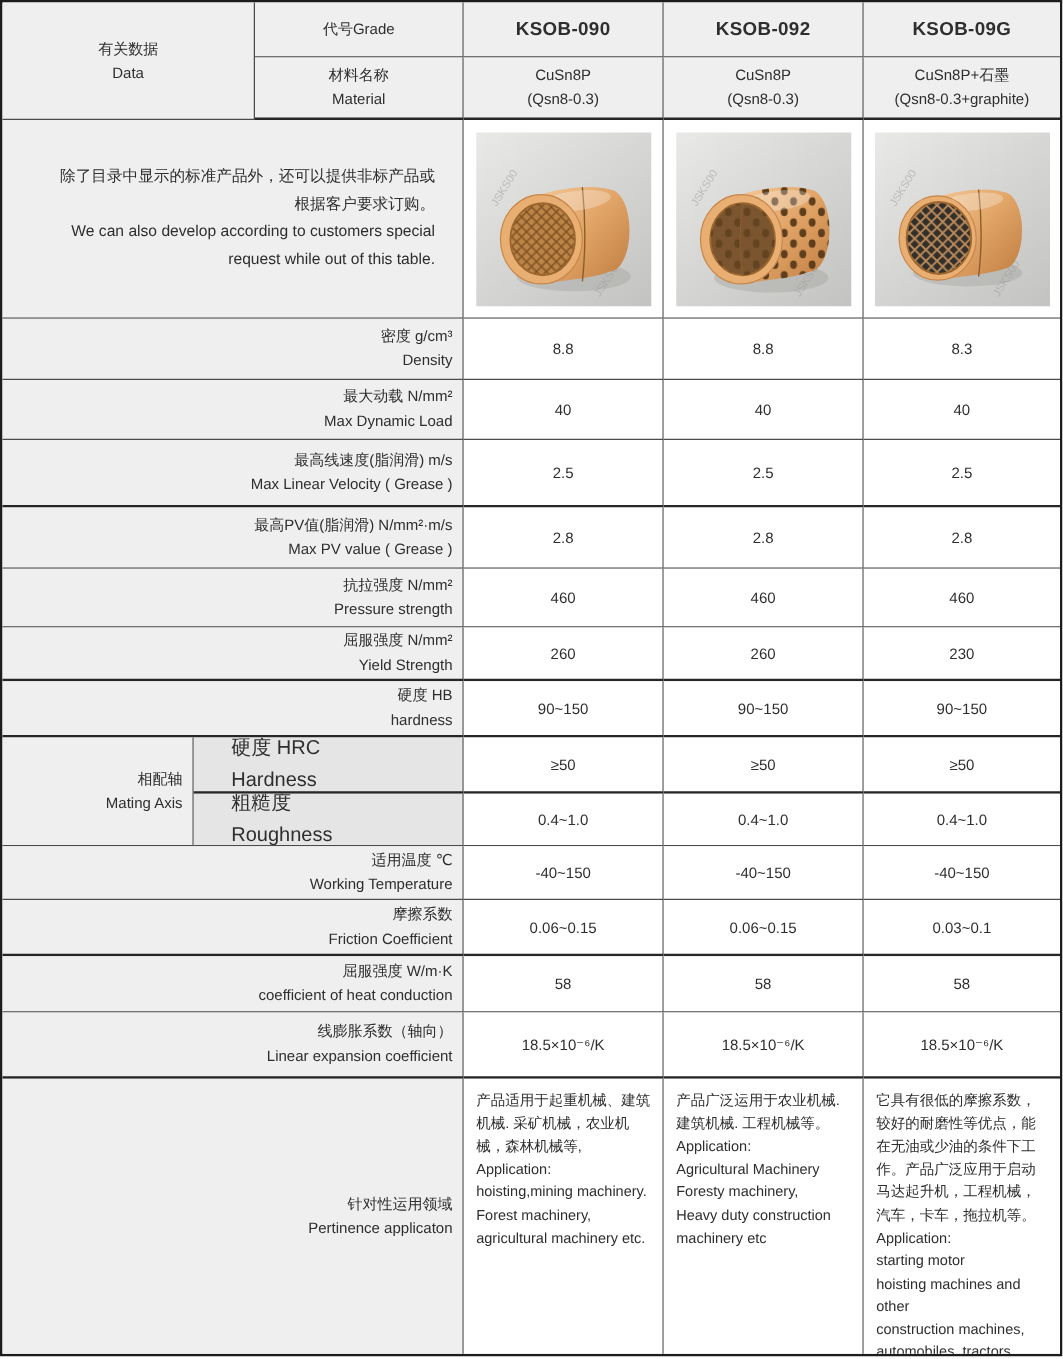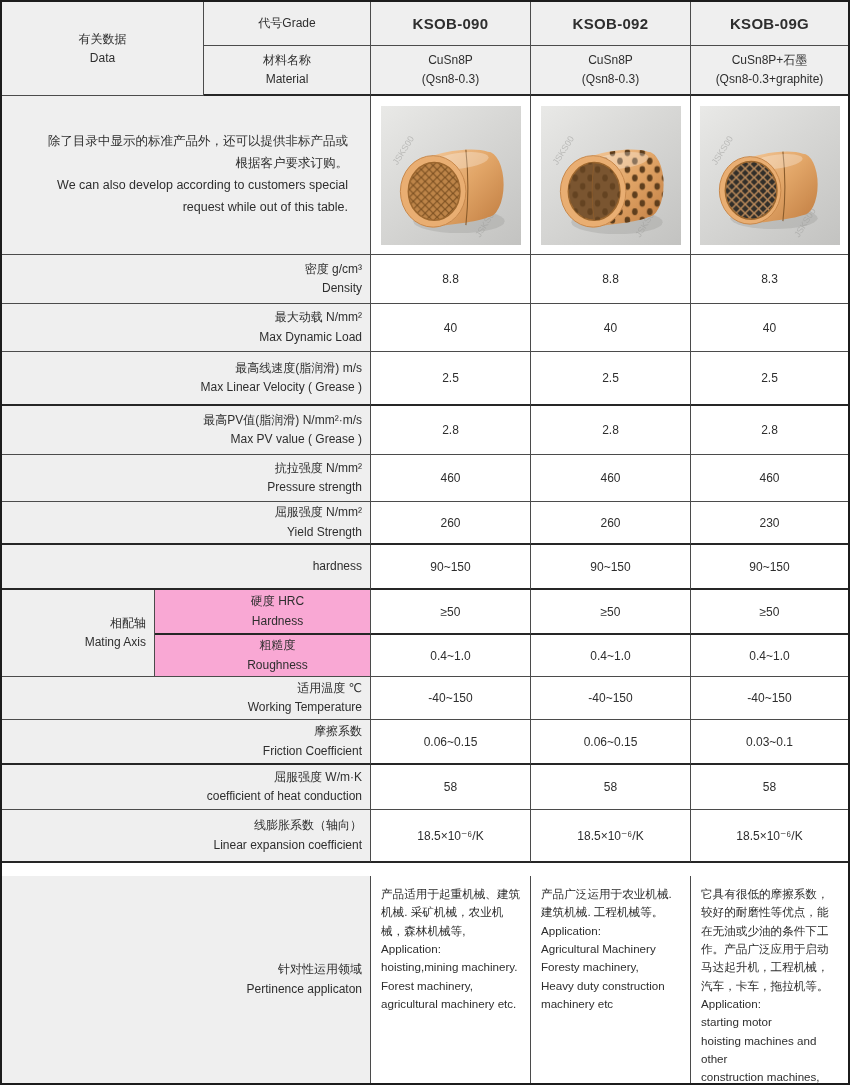--- a/index.html
+++ b/index.html
@@ -186,6 +186,7 @@
     <div class="c val bb2 nr" style="grid-area:9/6/10/7">230</div>
 
     <div class="c lab bb2" style="grid-area:10/1/11/4">
+      <div>硬度 HB</div>
       <div>hardness</div>
     </div>
     <div class="c val bb2" style="grid-area:10/4/11/5">90~150</div>

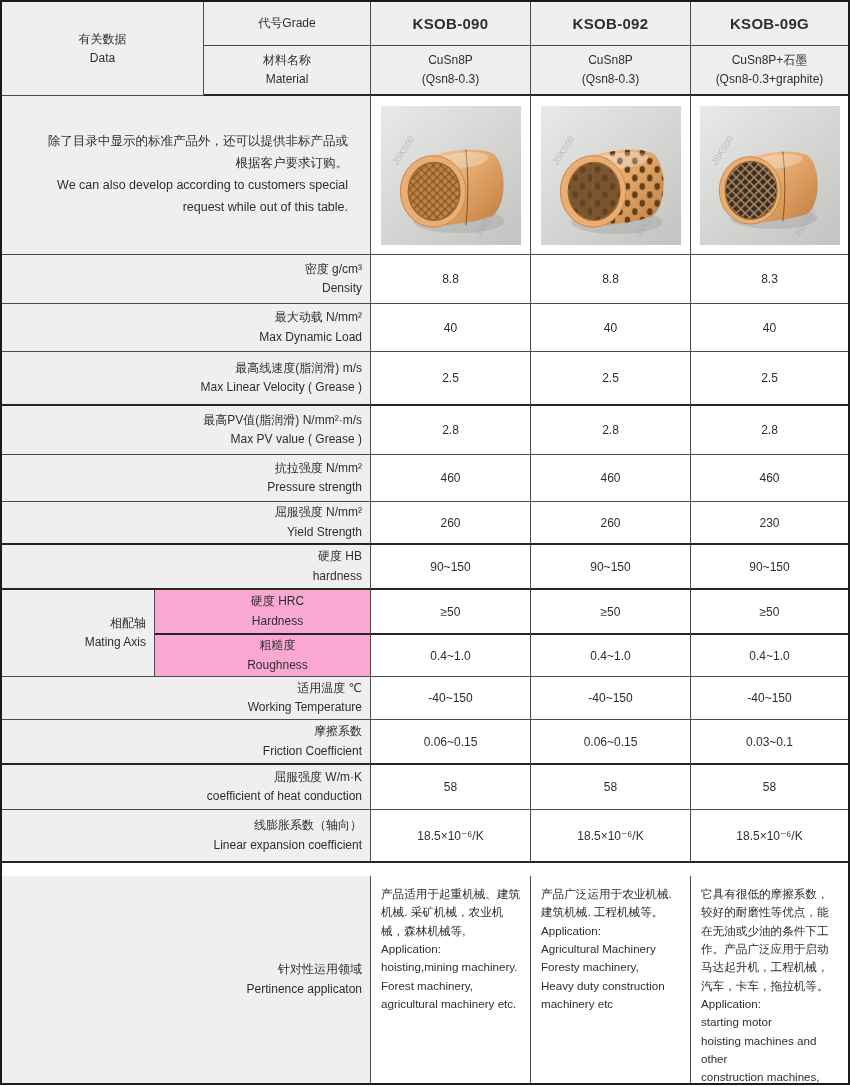--- a/index.html
+++ b/index.html
@@ -18,7 +18,7 @@
   .nb{border-bottom:none;margin-top:13px;}
   .bb2{border-bottom-width:2px;border-bottom-color:#262626;}
   .lab{background:#efefef;padding-left:37px;padding-right:8px;font-size:12px;line-height:1.6;text-align:right;}
-  .sublab{background:#f9a8d4;padding-left:30px;font-size:12px;line-height:1.6;align-items:center;}
+  .sublab{background:#e5e5e5;padding-left:30px;font-size:16px;line-height:1.6;}
   .hd{background:#efefef;align-items:center;text-align:center;font-size:12px;line-height:1.55;}
   .grade{font-weight:bold;font-size:15px;letter-spacing:.3px;}
   .val{background:#fff;align-items:center;text-align:right;font-size:12px;}

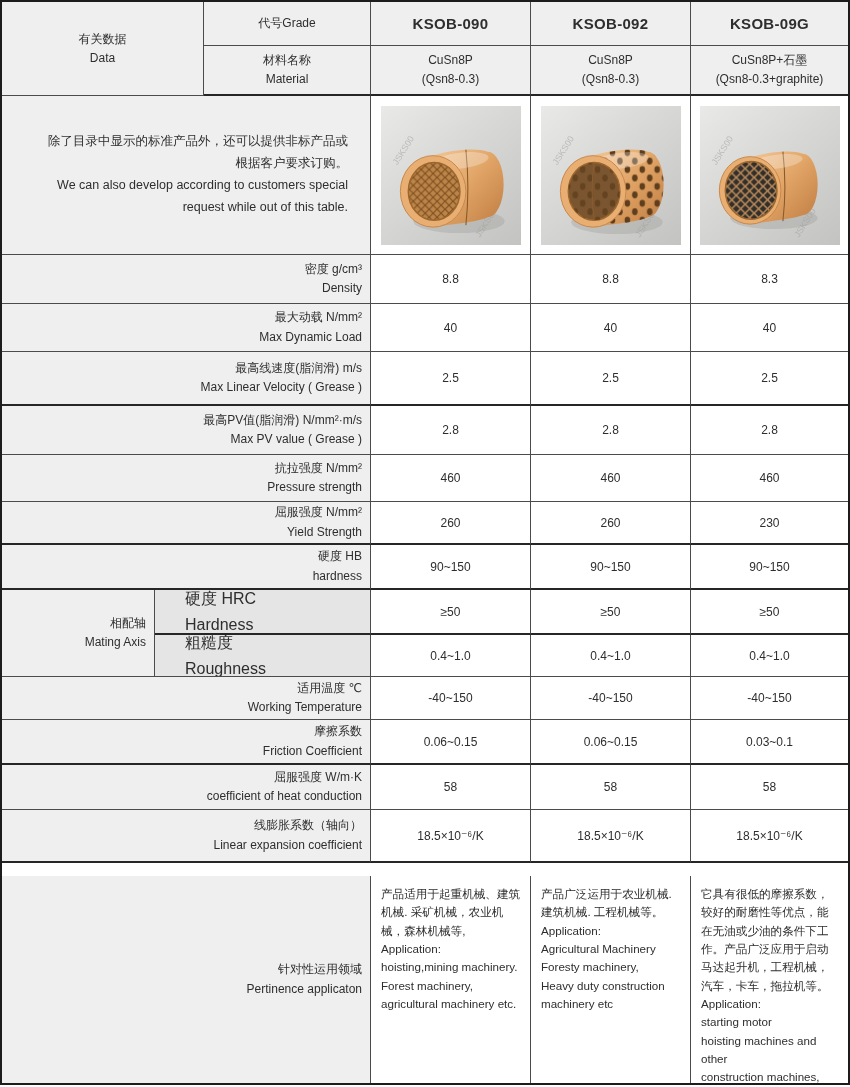--- a/index.html
+++ b/index.html
@@ -15,7 +15,7 @@
   .c{box-sizing:border-box;border-right:1px solid #4b4b4b;border-bottom:1px solid #4b4b4b;
      display:flex;flex-direction:column;justify-content:center;overflow:hidden;}
   .nr{border-right:none;}
-  .nb{border-bottom:none;margin-top:13px;}
+  .nb{border-bottom:none;}
   .bb2{border-bottom-width:2px;border-bottom-color:#262626;}
   .lab{background:#efefef;padding-left:37px;padding-right:8px;font-size:12px;line-height:1.6;text-align:right;}
   .sublab{background:#e5e5e5;padding-left:30px;font-size:16px;line-height:1.6;}

